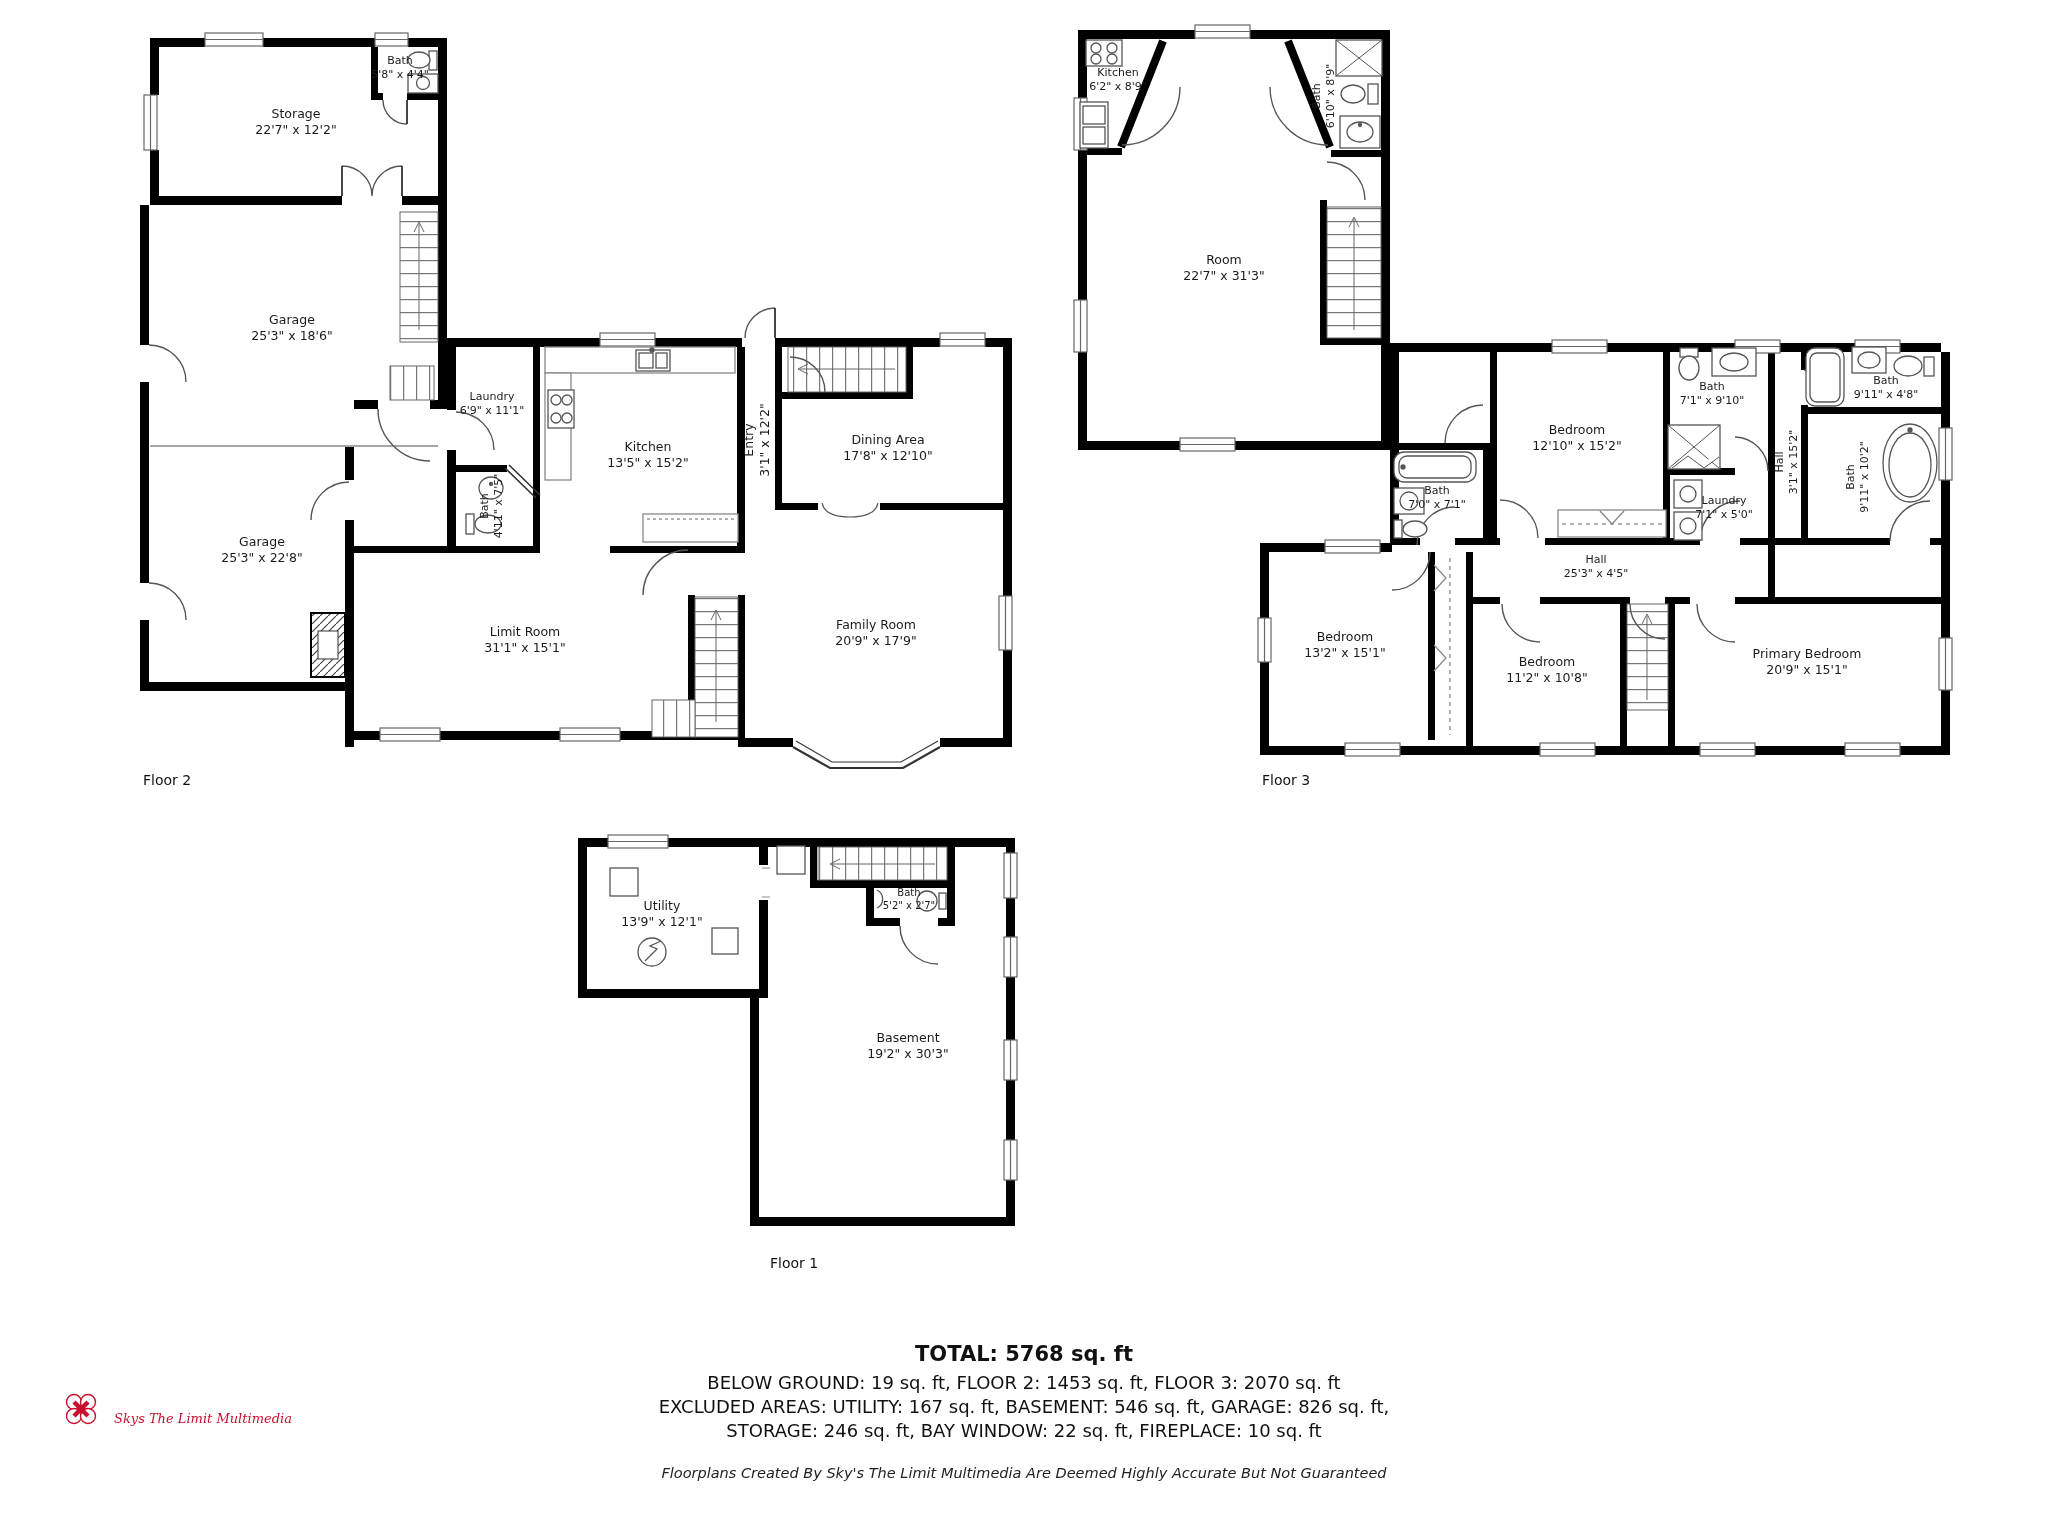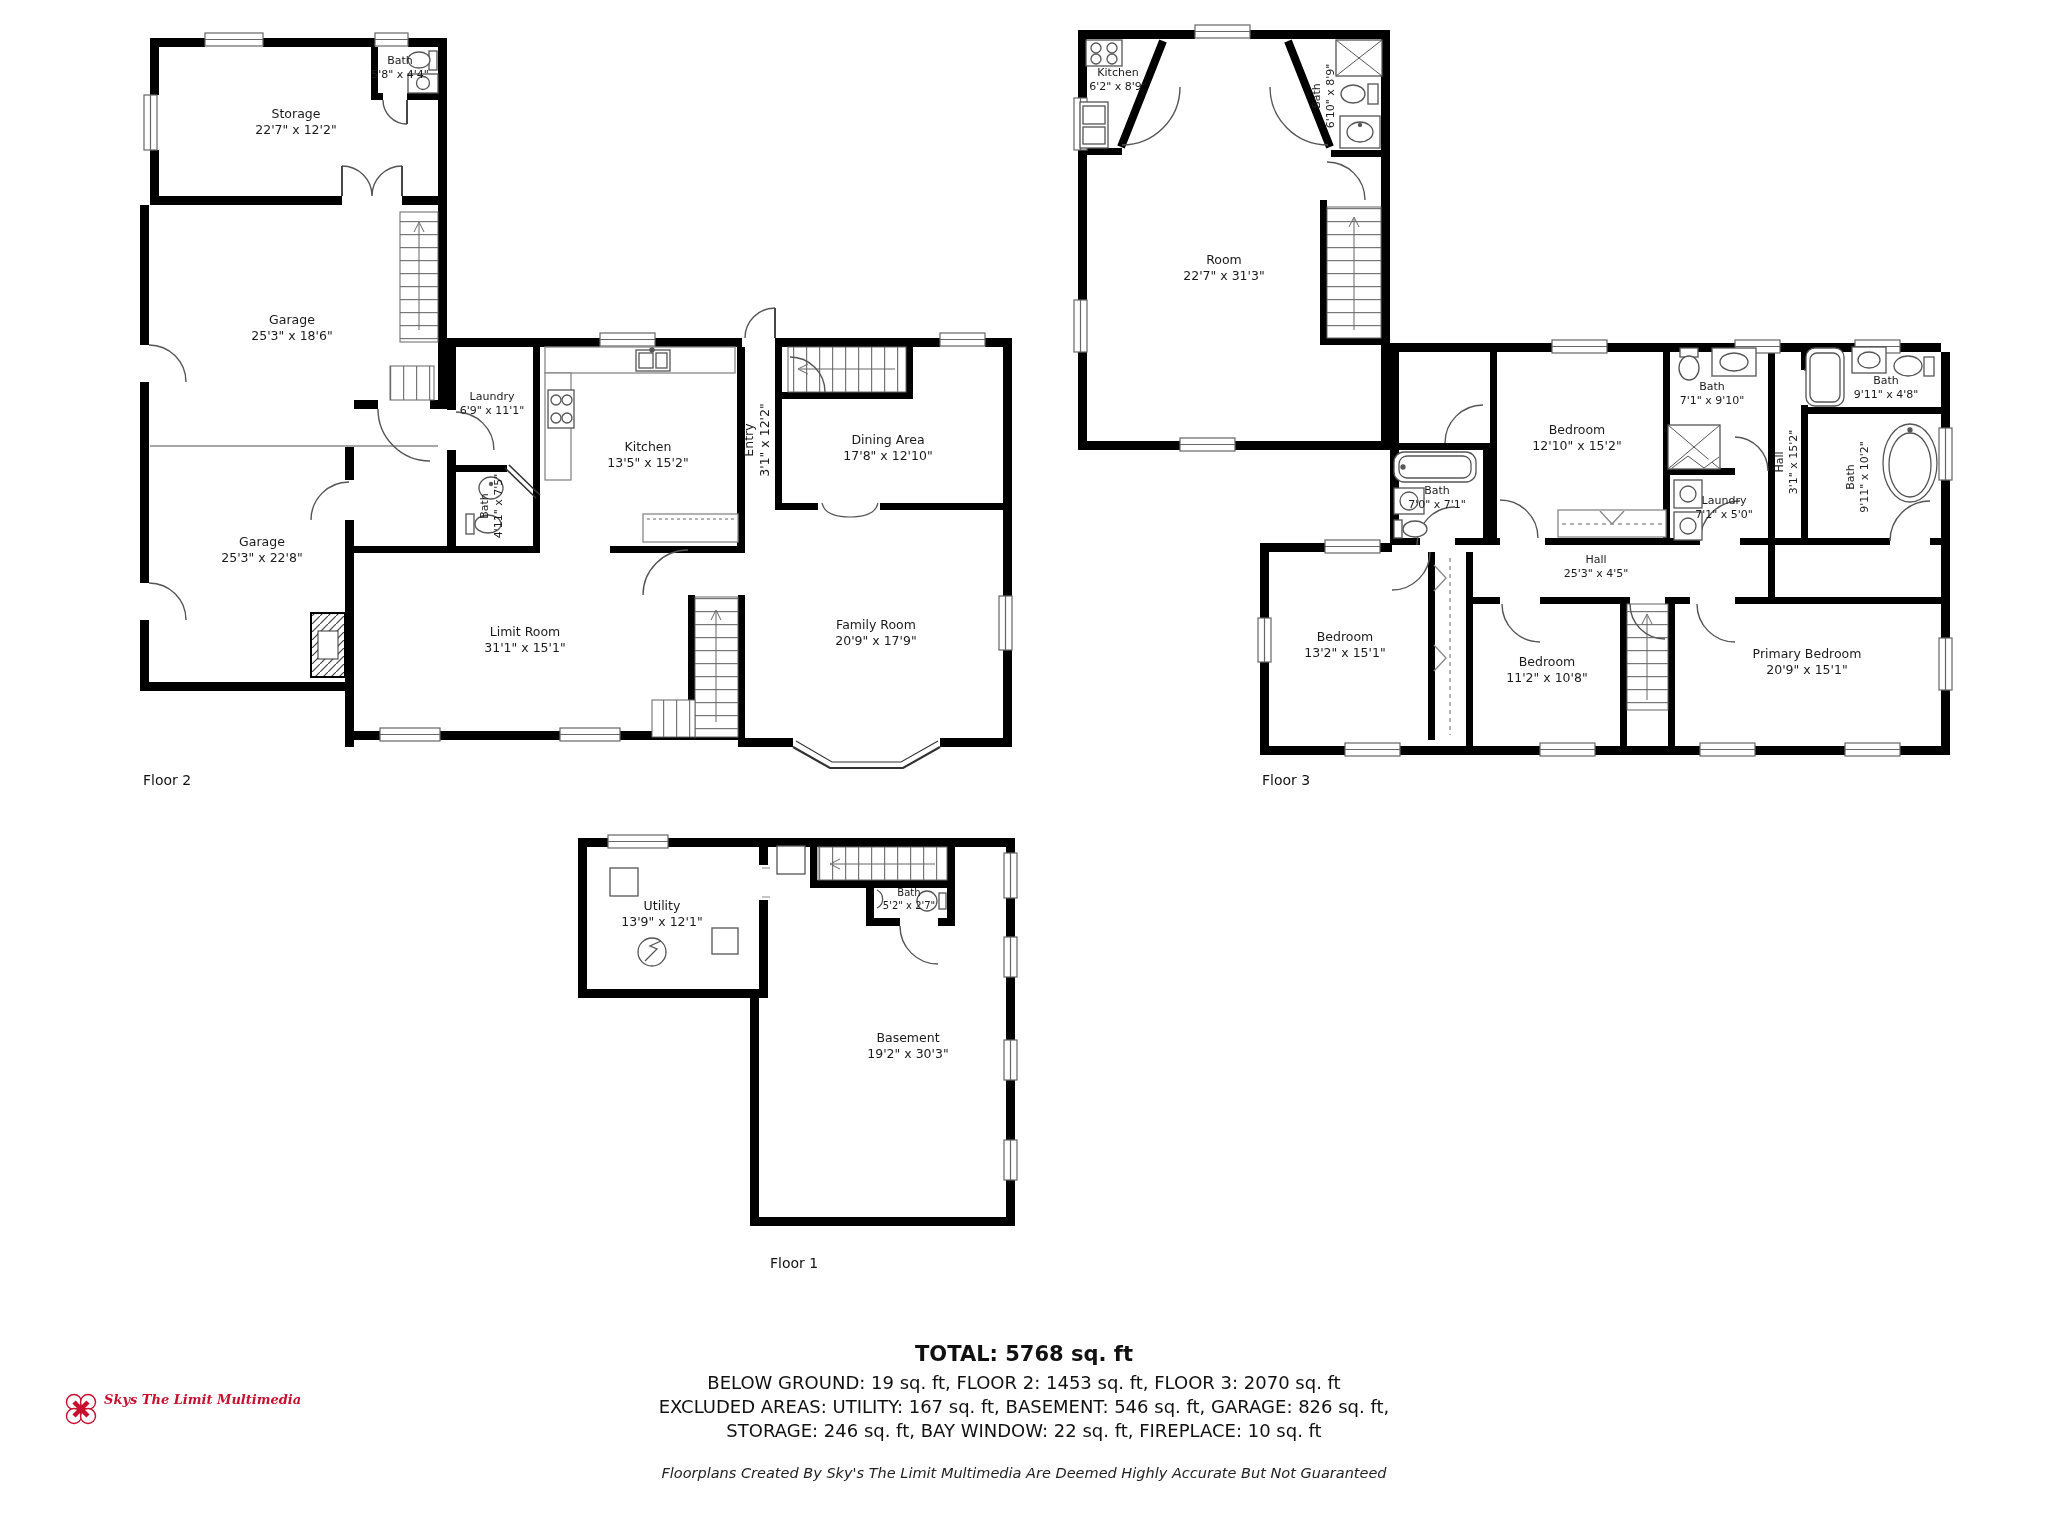--- a/index.html
+++ b/index.html
@@ -17,7 +17,7 @@
   .summary .total{font-size:21px;font-weight:bold;margin:0 0 5px 0;}
   .summary .sline{font-size:18px;line-height:24px;margin:0;}
   .summary .disclaimer{font-size:14.5px;margin-top:22px;color:#222;font-style:italic;}
-  .logo{position:absolute;left:64px;top:1392px;display:flex;align-items:flex-start;gap:6px;font-weight:bold;}
+  .logo{position:absolute;left:64px;top:1392px;display:flex;align-items:flex-end;gap:16px;}
   .logo .brand{font-family:"DejaVu Serif","Liberation Serif",serif;font-style:italic;
                font-size:13px;color:#c8102e;}
 </style>

